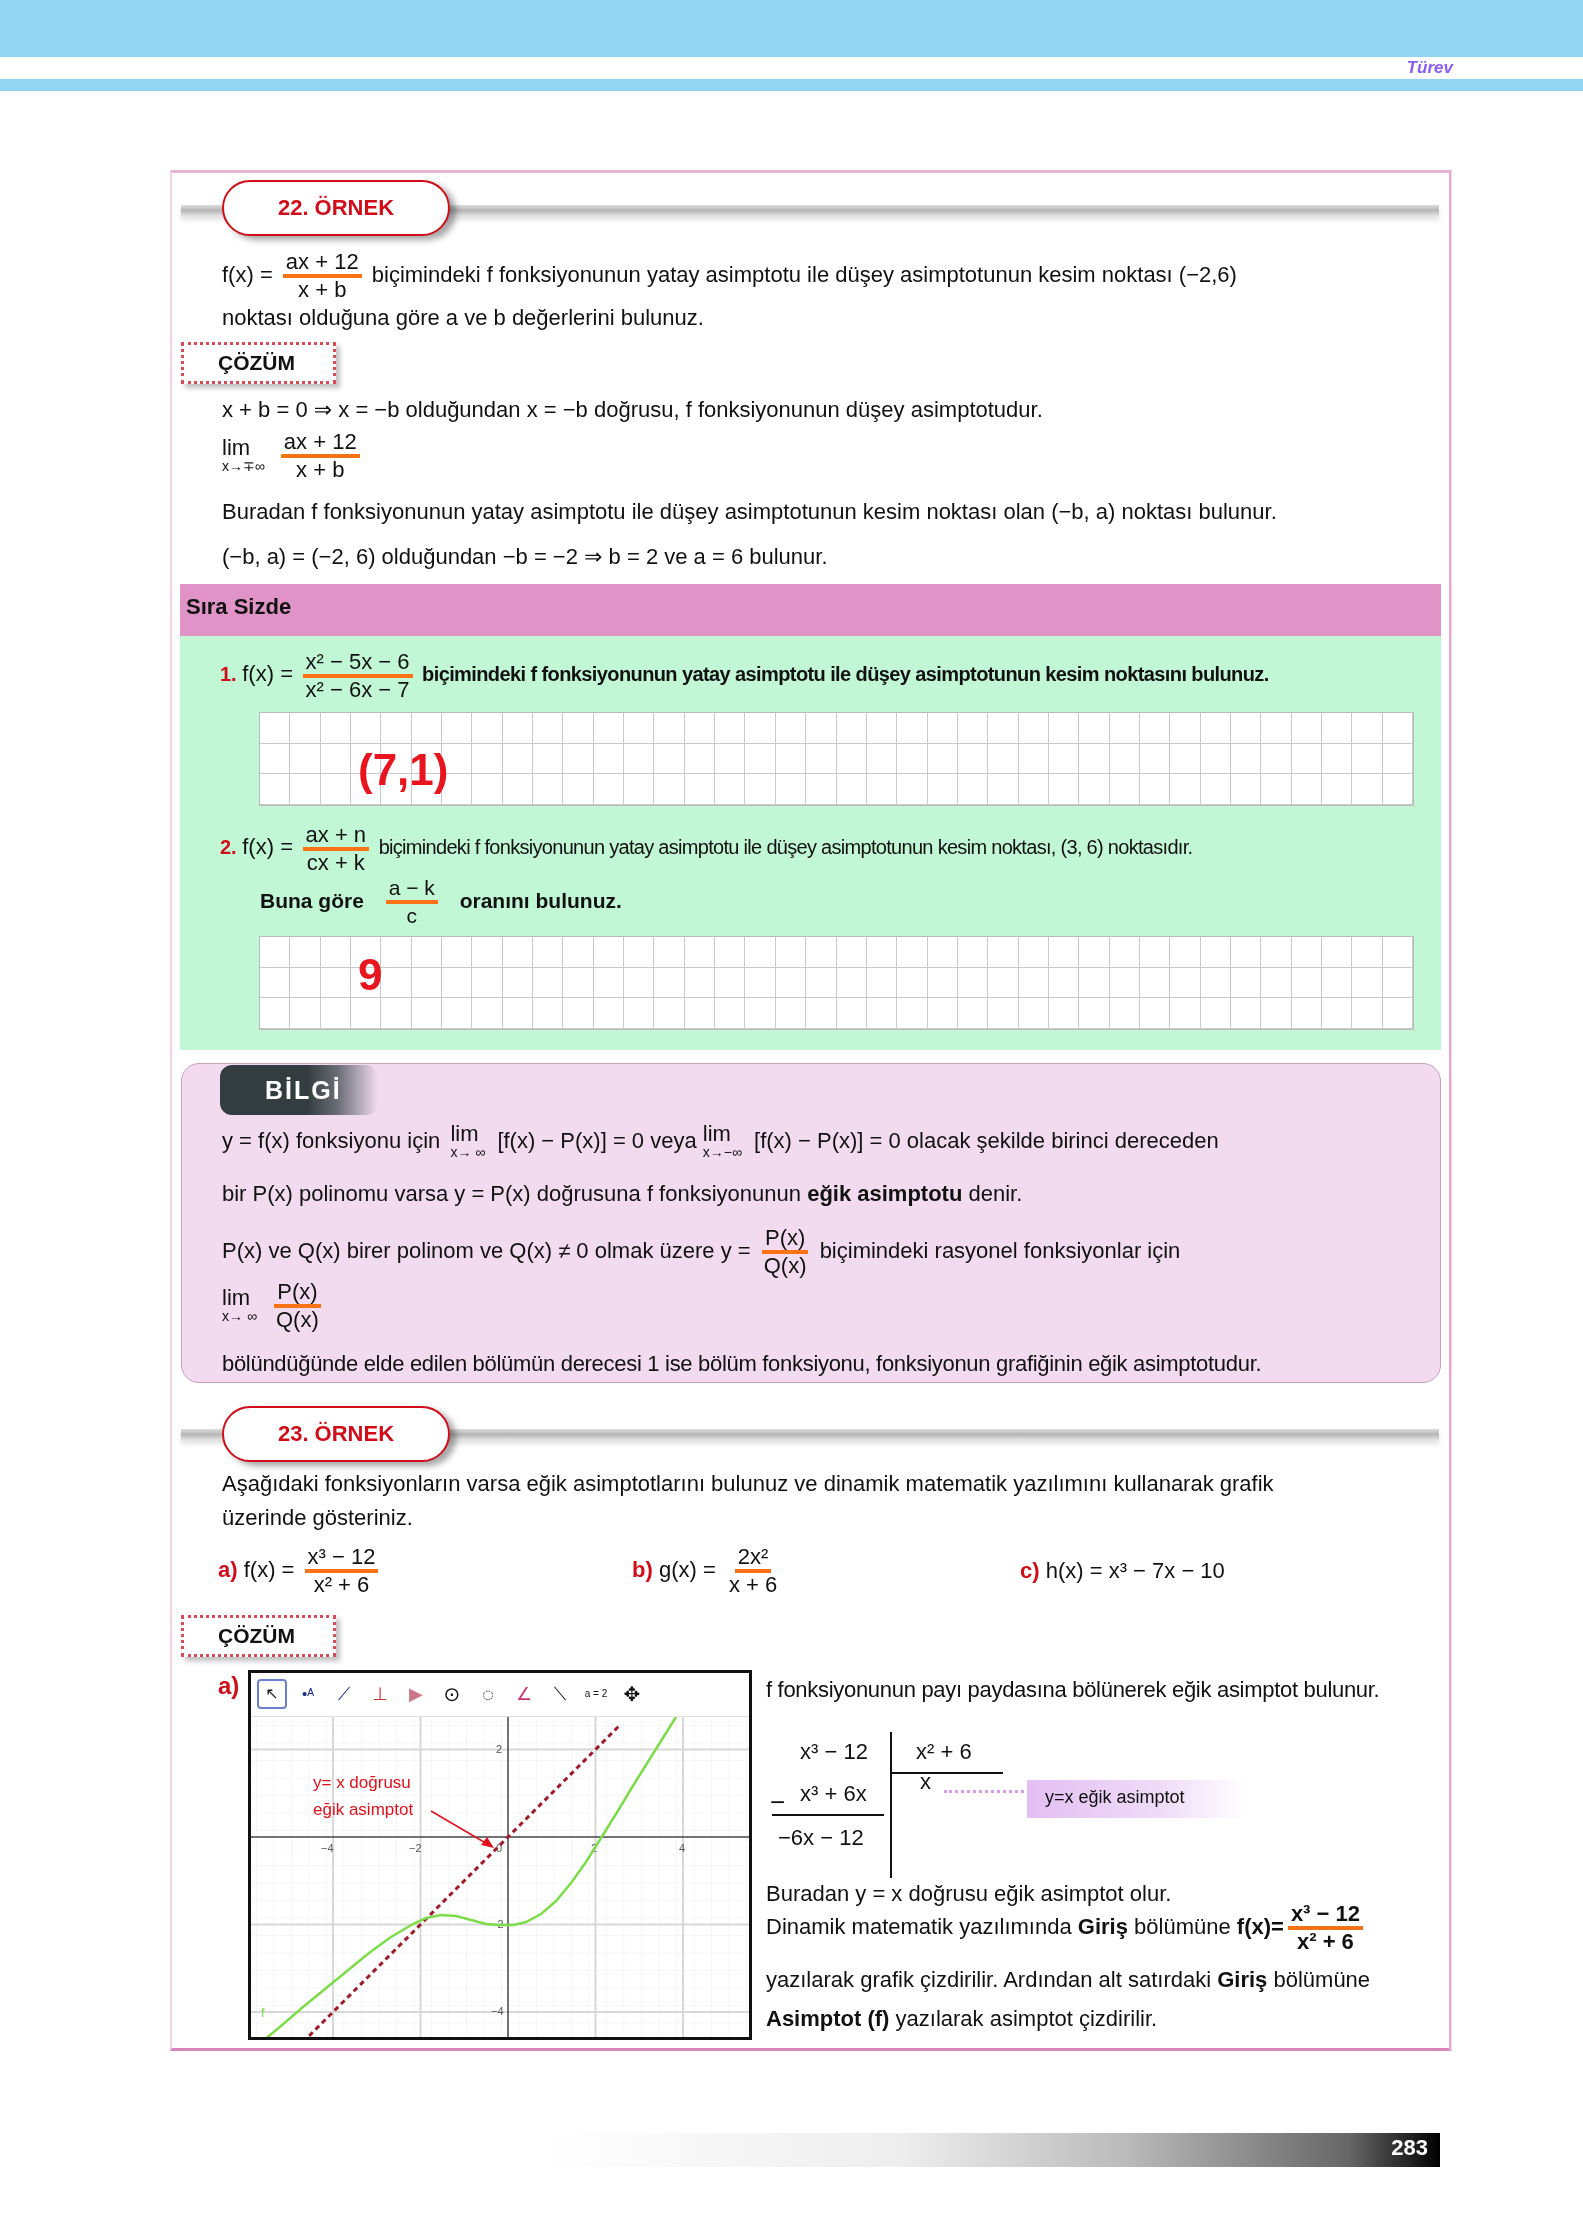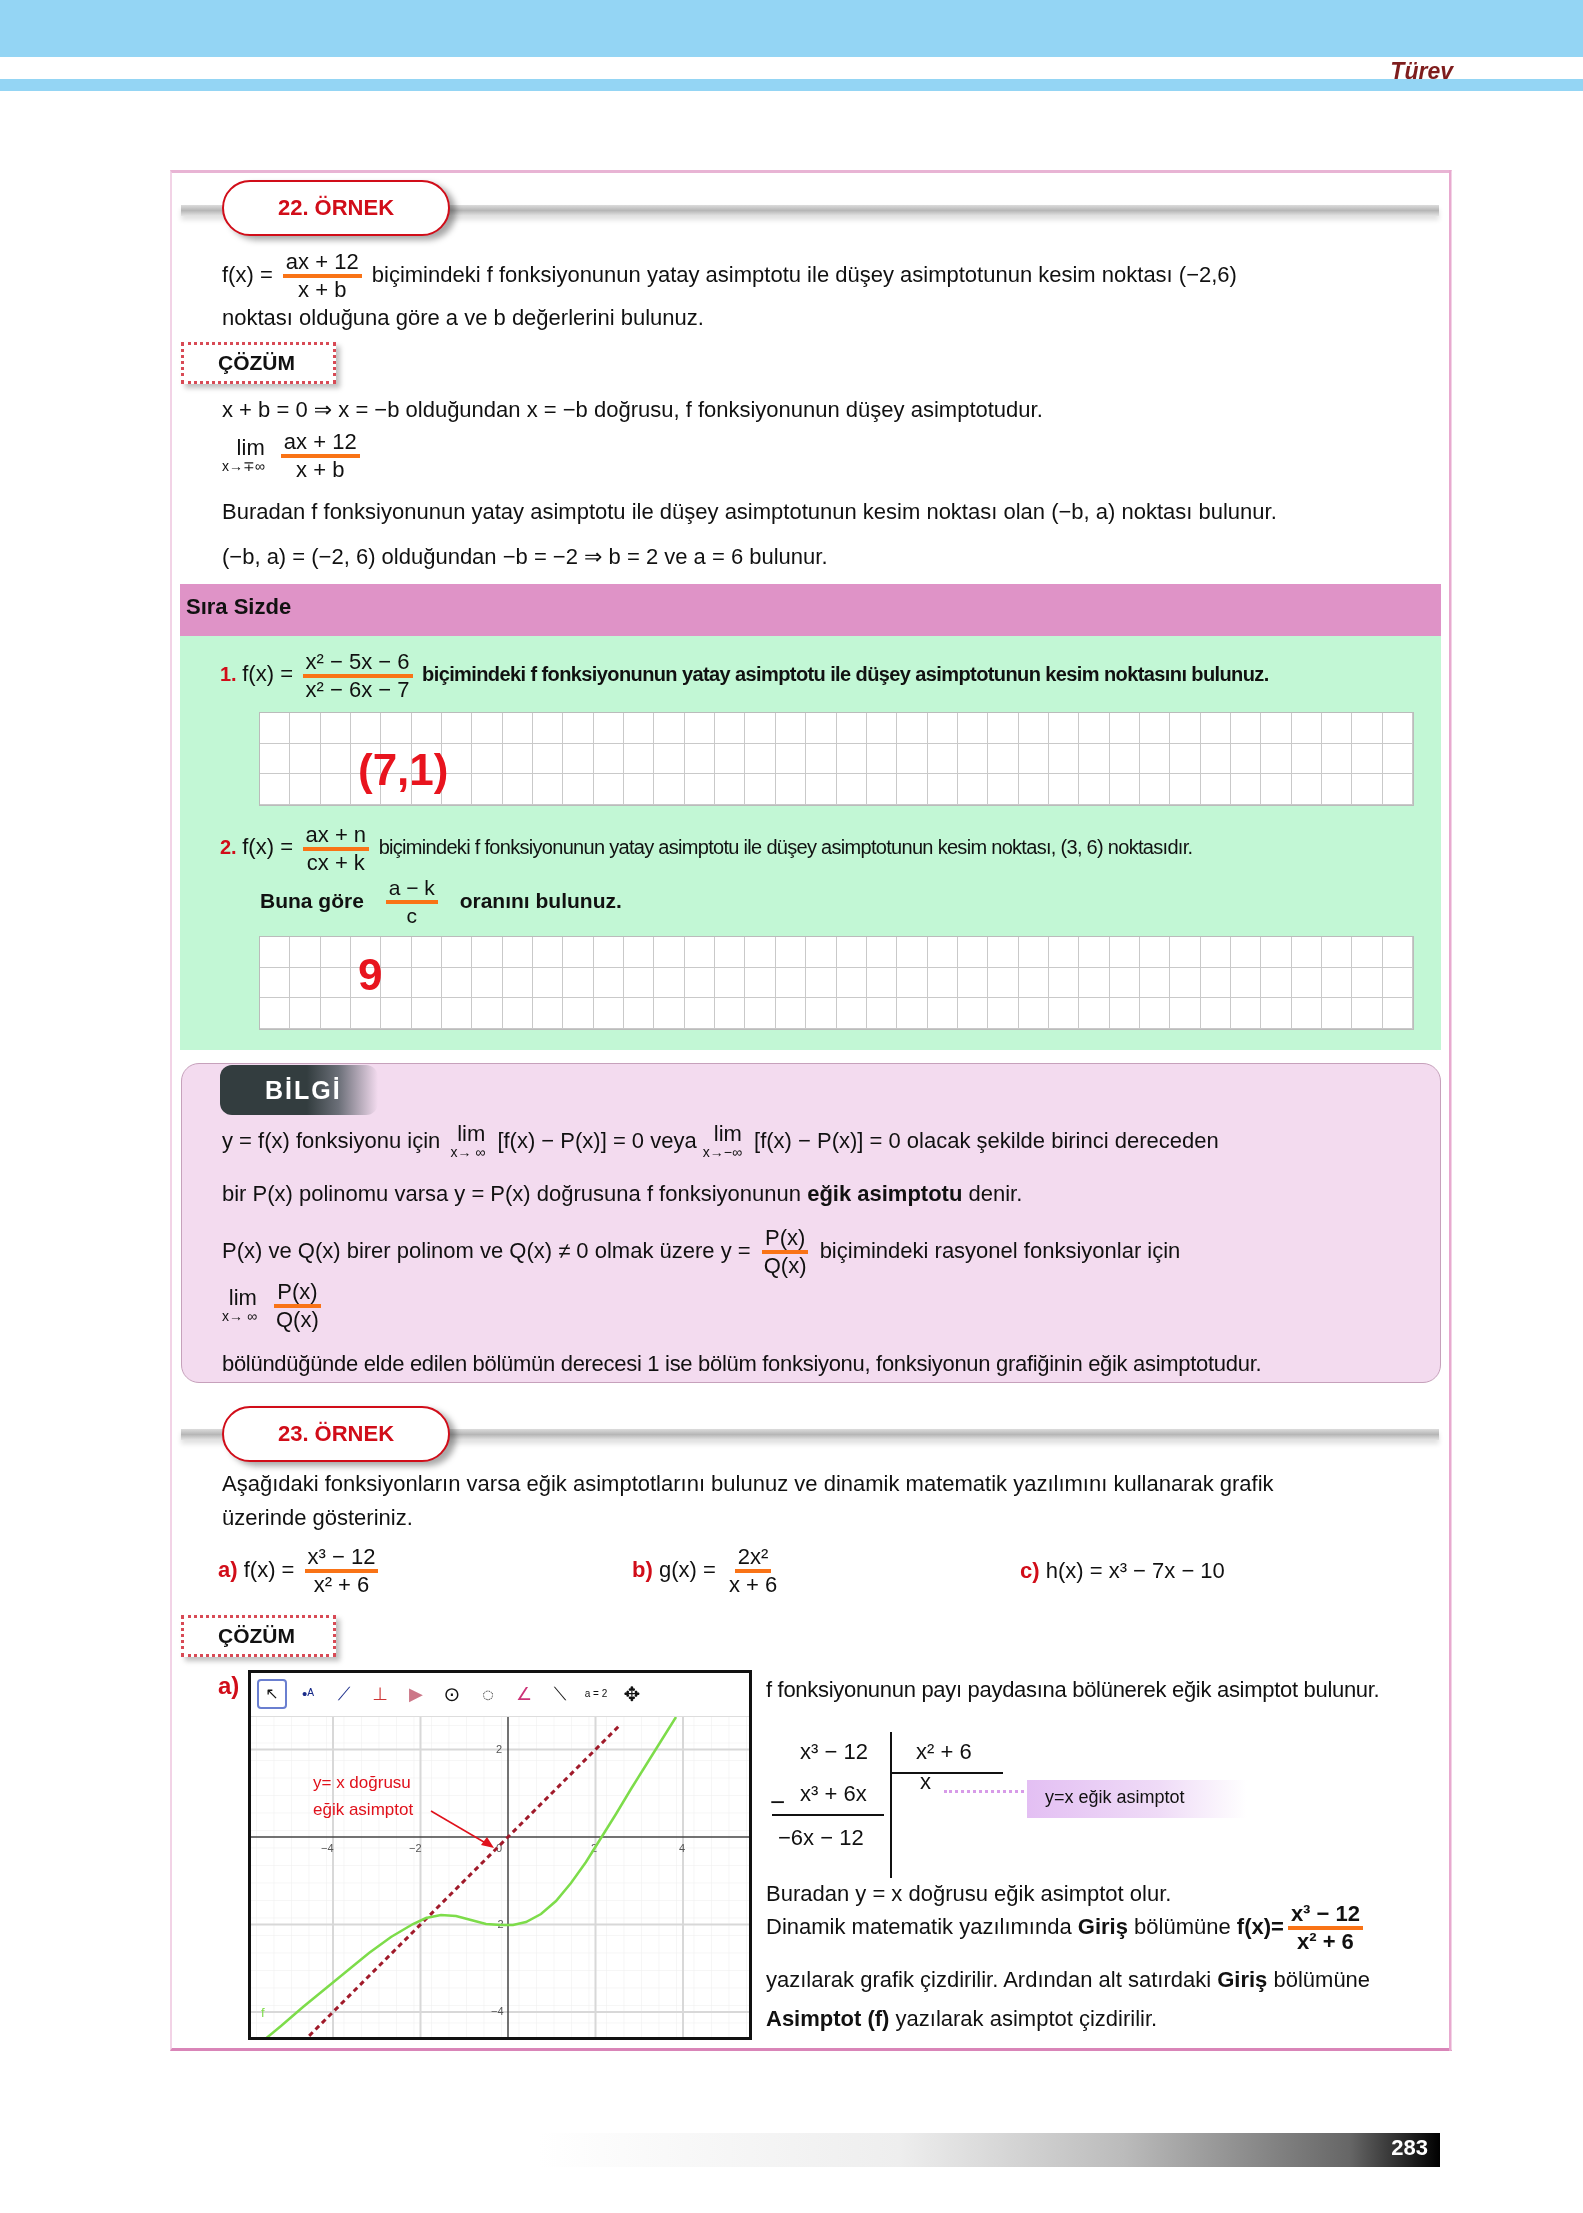--- a/index.html
+++ b/index.html
@@ -9,7 +9,7 @@
   .topband{left:0;top:0;width:1583px;height:57px;background:#94d5f4}
   .whiteband{left:0;top:57px;width:1583px;height:22px;background:#fff}
   .topband2{left:0;top:79px;width:1583px;height:12px;background:#94d5f4}
-  .chapter{right:130px;top:58px;font-style:italic;color:#7f1d1d;font-size:23px;font-weight:bold}
+  .chapter{right:130px;top:58px;font-style:italic;color:#8b5cf6;font-size:17px;font-weight:bold}
   .frame{left:170px;top:170px;width:1282px;height:1881px;border:2px solid #f2d3e6;border-top:3px solid #e8b4d4;border-bottom:3px solid #d985b8}
   .frame-right{left:1449px;top:170px;width:2px;height:1881px;background:#e8a9cf}
   .rule{height:11px;background:linear-gradient(#dcdcdc,#b6b6b6 50%,#e4e4e4);box-shadow:0 4px 5px rgba(0,0,0,.12)}

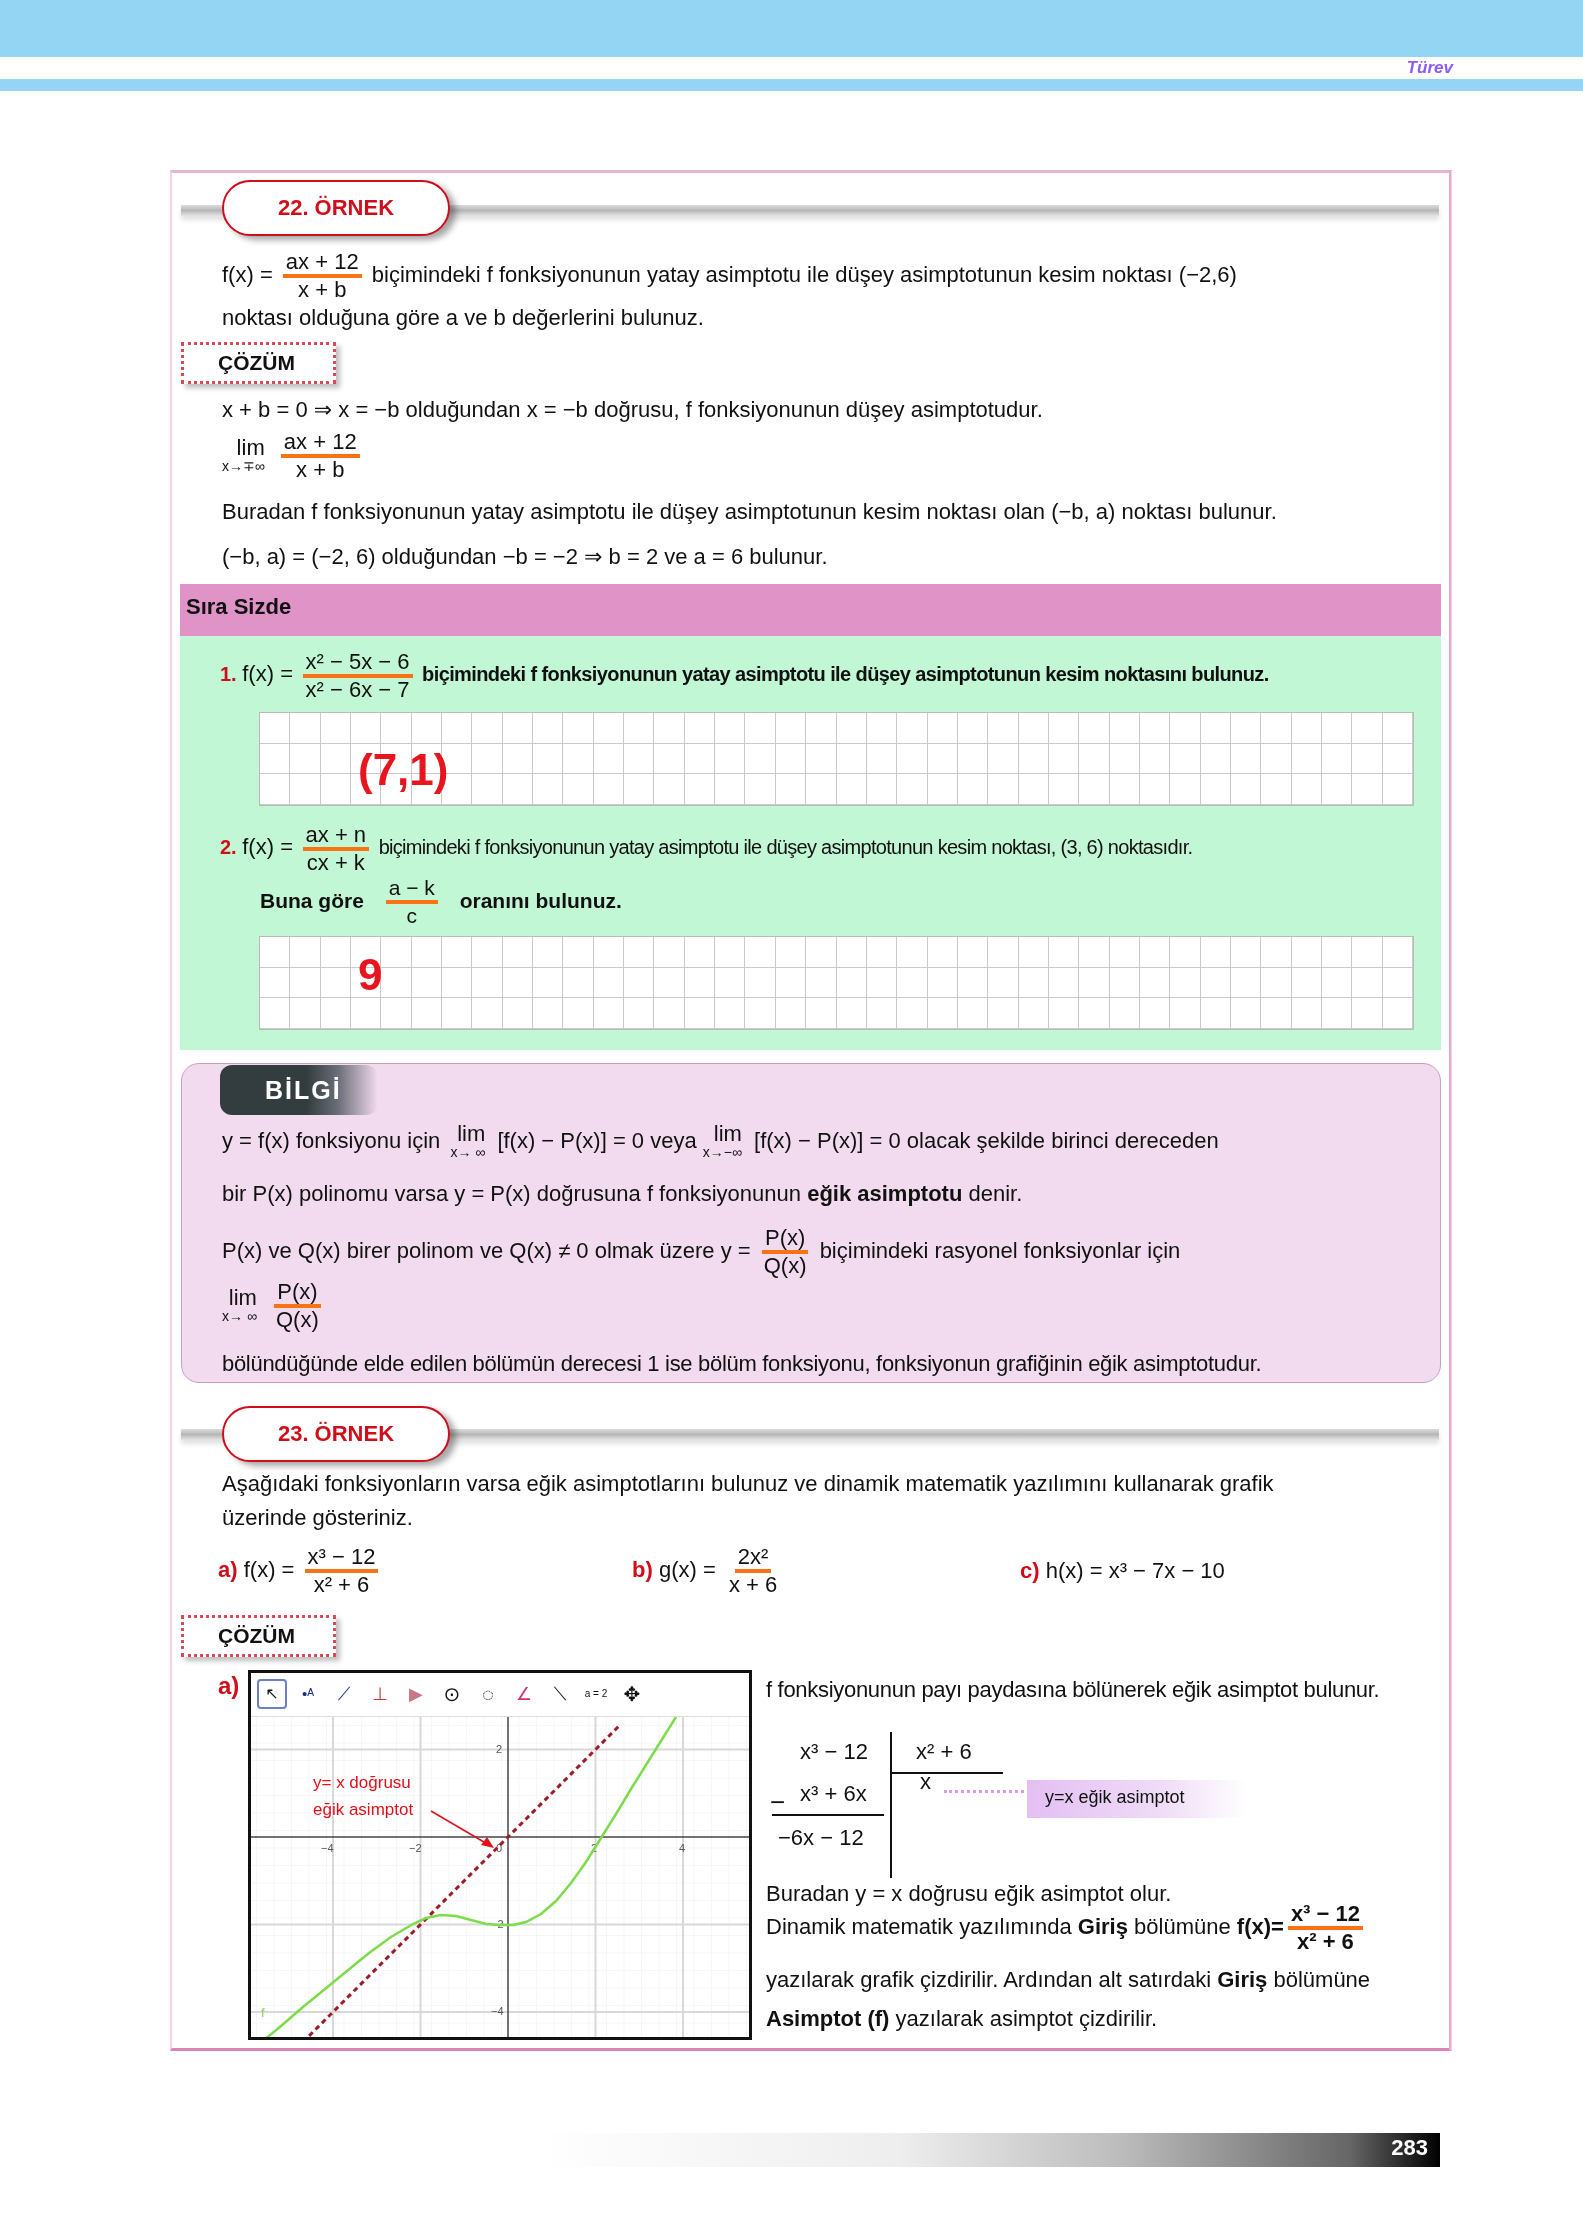--- a/index.html
+++ b/index.html
@@ -19,7 +19,7 @@
   .frac{display:inline-flex;flex-direction:column;align-items:center;vertical-align:middle;line-height:24px;margin:0 4px}
   .frac .num{border-bottom:4px solid #f97316;padding:0 3px}
   .frac .den{padding:0 3px}
-  .lim{display:inline-flex;flex-direction:column;align-items:flex-end;vertical-align:middle;line-height:20px;margin-right:6px}
+  .lim{display:inline-flex;flex-direction:column;align-items:flex-start;vertical-align:middle;line-height:20px;margin-right:6px}
   .lim .sub{font-size:14px;line-height:16px}
   .sira-head{left:180px;top:584px;width:1261px;height:52px;background:#df93c7;font-weight:bold;font-size:22px;padding:10px 6px}
   .sira-body{left:180px;top:636px;width:1261px;height:414px;background:#c2f7d5}

